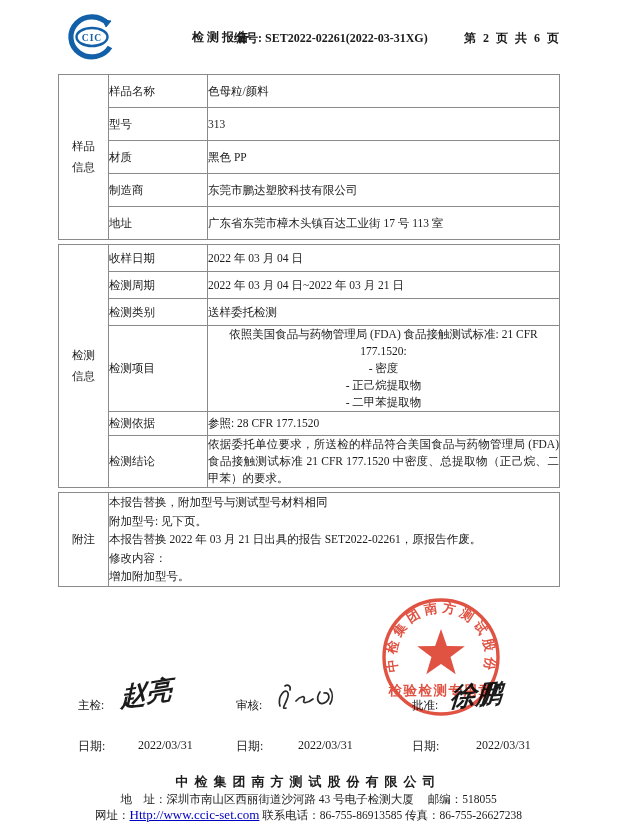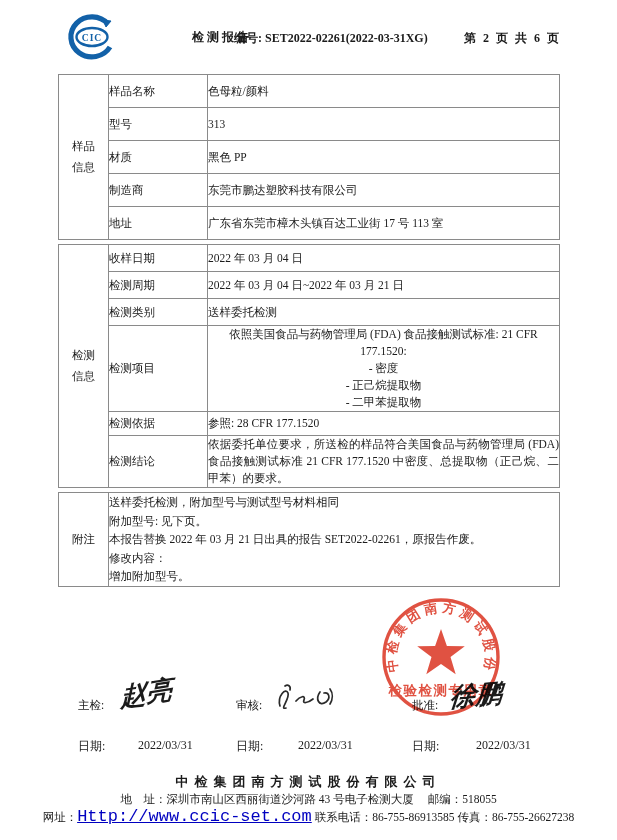--- a/index.html
+++ b/index.html
@@ -159,7 +159,7 @@
           <tr>
         <td class="sec-label">附注</td>
         <td class="note-cell">
-          <div class="note-line">送样委托检测，附加型号与测试型号材料相同</div>
+          <div class="note-line">本报告替换，附加型号与测试型号材料相同</div>
           <div class="note-line">附加型号: 见下页。</div>
           <div class="note-line">本报告替换 2022 年 03 月 21 日出具的报告 SET2022-02261，原报告作废。</div>
           <div class="note-line">修改内容：</div>

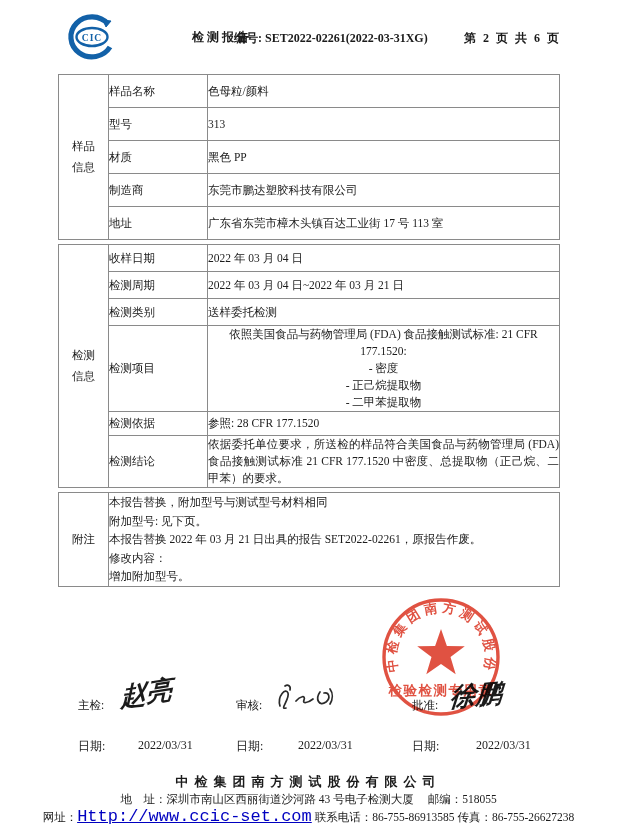--- a/index.html
+++ b/index.html
@@ -50,7 +50,7 @@
   .f-line2{top:792px;font-size:11.5px;}
   .f-line3{top:807px;font-size:11.5px;}
   .gap{display:inline-block;width:14px;}
-  .url{color:#0000c0;text-decoration:underline;font-family:Liberation Mono, monospace;font-size:17px;}
+  .url{color:#0000c0;text-decoration:underline;font-family:Liberation Serif, serif;font-size:13px;}
 </style>
 </head>
 <body>

